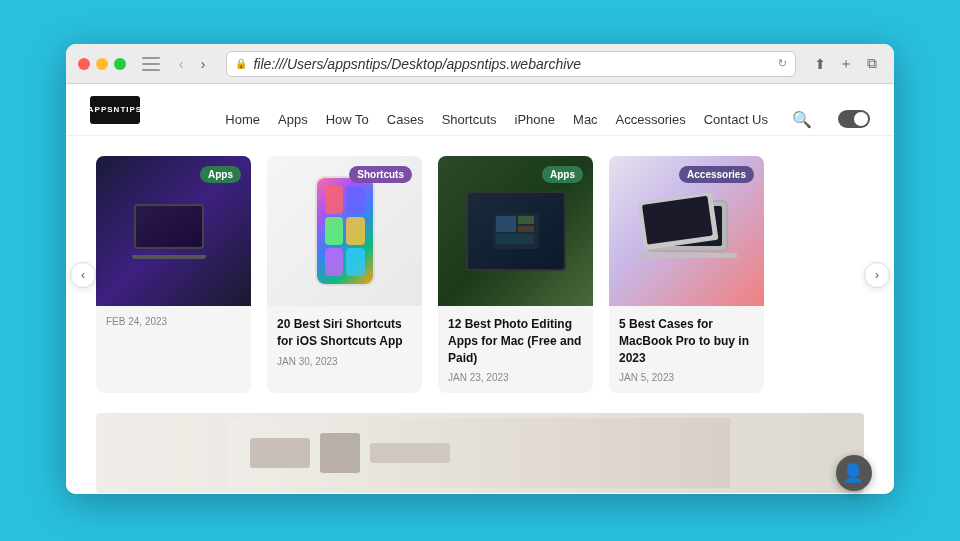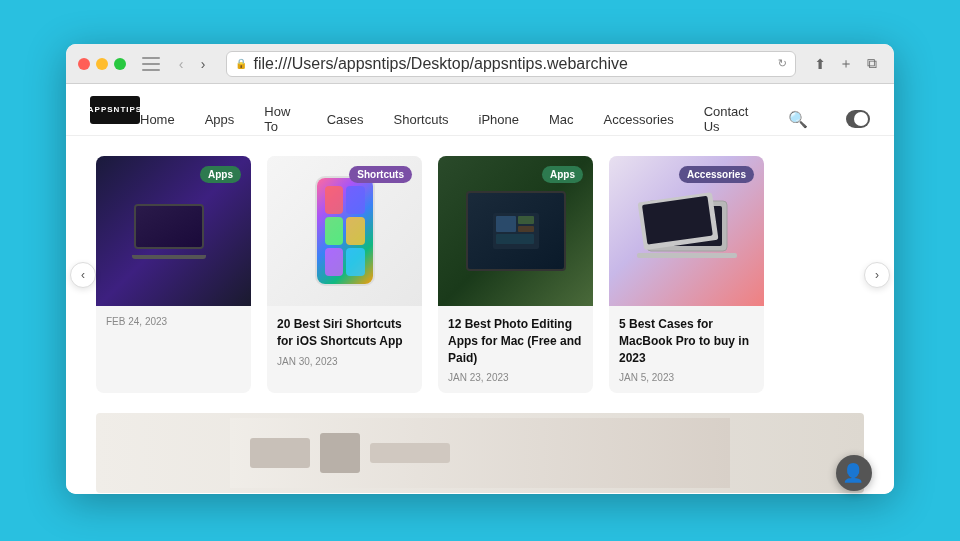--- a/index.html
+++ b/index.html
@@ -74,7 +74,7 @@
       margin: 0 6px;
     }
     .address-lock { font-size: 10px; color: #888; }
-    .address-text { font-size: 16px; color: #333; flex: 1; overflow: hidden; white-space: nowrap; }
+    .address-text { font-size: 14px; color: #333; flex: 1; overflow: hidden; white-space: nowrap; font-style: italic; }
     .address-refresh { font-size: 11px; color: #888; }
 
     .toolbar-actions {

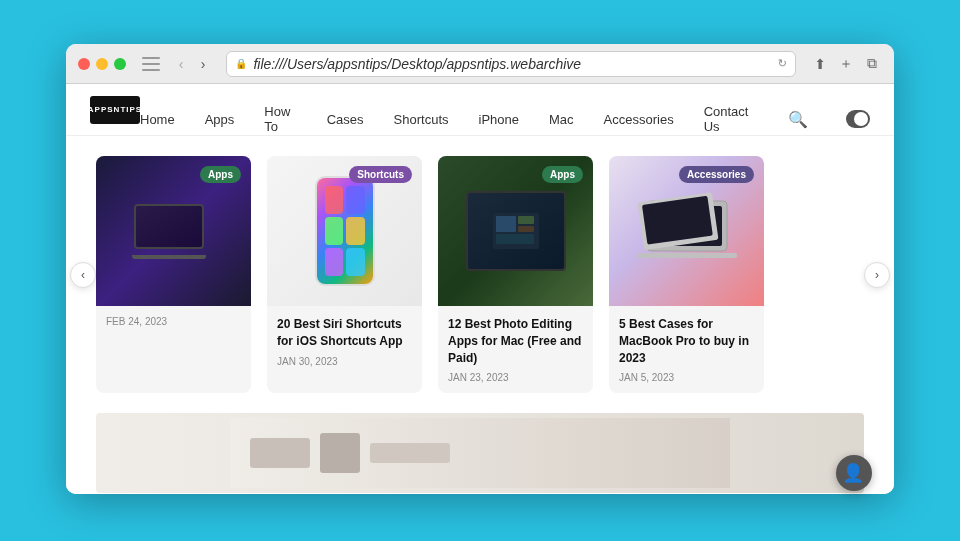--- a/index.html
+++ b/index.html
@@ -111,7 +111,7 @@
     .site-logo-text { color: #fff; font-size: 8px; font-weight: bold; letter-spacing: 1px; }
 
     .site-nav-links {
-      display: flex; gap: 30px; align-items: center; margin-top: 19px;
+      display: flex; gap: 18px; align-items: center; margin-top: 19px;
     }
     .nav-link {
       font-size: 13px; color: #333; text-decoration: none; cursor: pointer;

